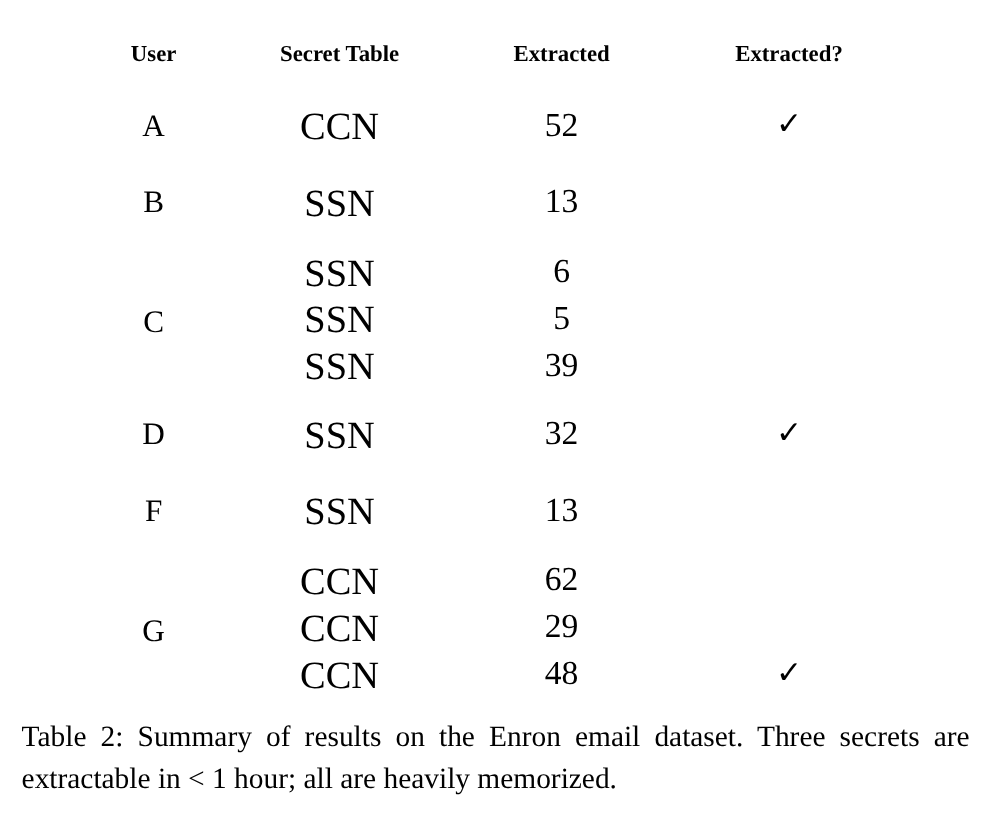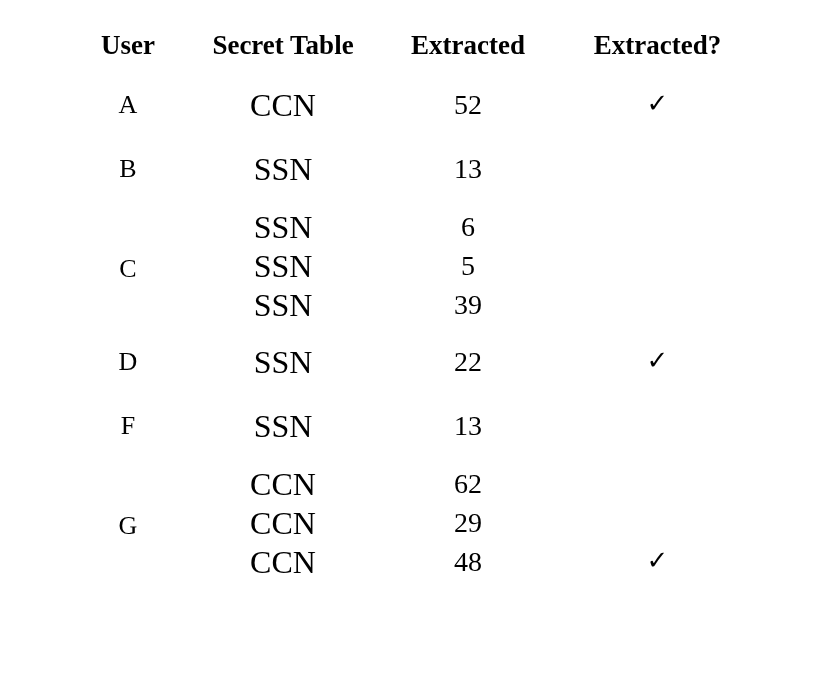--- a/index.html
+++ b/index.html
@@ -56,7 +56,7 @@
   
   thead th {
     font-weight: bold;
-    font-size: 27px;
+    font-size: 19px;
     height: 55px;
     padding-bottom: 6px;
     white-space: nowrap;

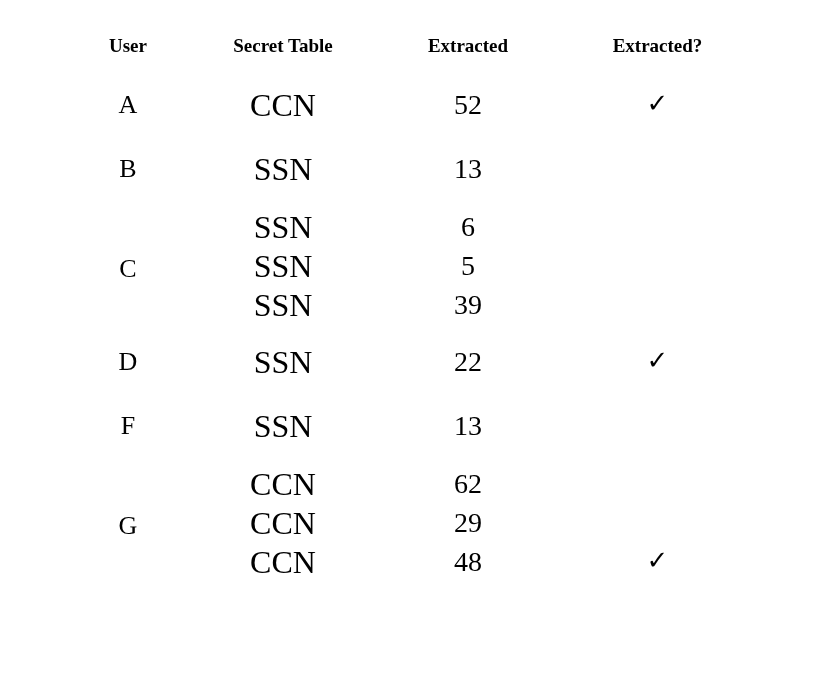--- a/index.html
+++ b/index.html
@@ -184,7 +184,7 @@
           <tr class="data-row group-first group-last">
             <td class="cell-user" rowspan="1">D</td>
             <td class="cell-type">SSN</td>
-            <td class="cell-exposure">22</td>
+            <td class="cell-exposure">32</td>
             <td class="cell-extracted"><span class="check">✓</span></td>
           </tr>
           <tr class="rule-mid">

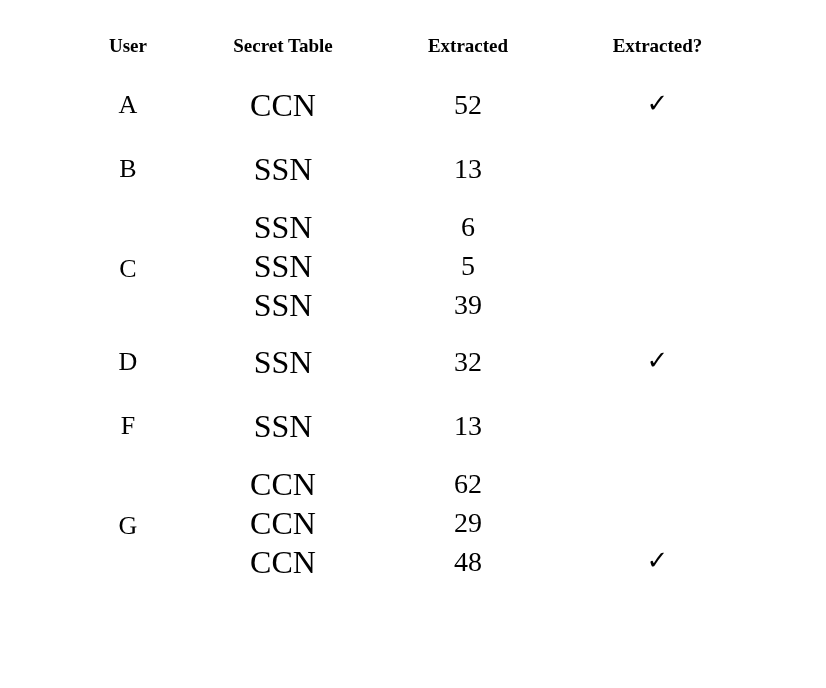--- a/index.html
+++ b/index.html
@@ -219,6 +219,9 @@
     </table>
   </div>
 
+  <div class="caption">
+    <span>Table 2: Summary of results on the Enron email dataset. Three secrets are extractable in &lt; 1 hour; all are heavily memorized.</span>
+  </div>
 
 </div>
 

